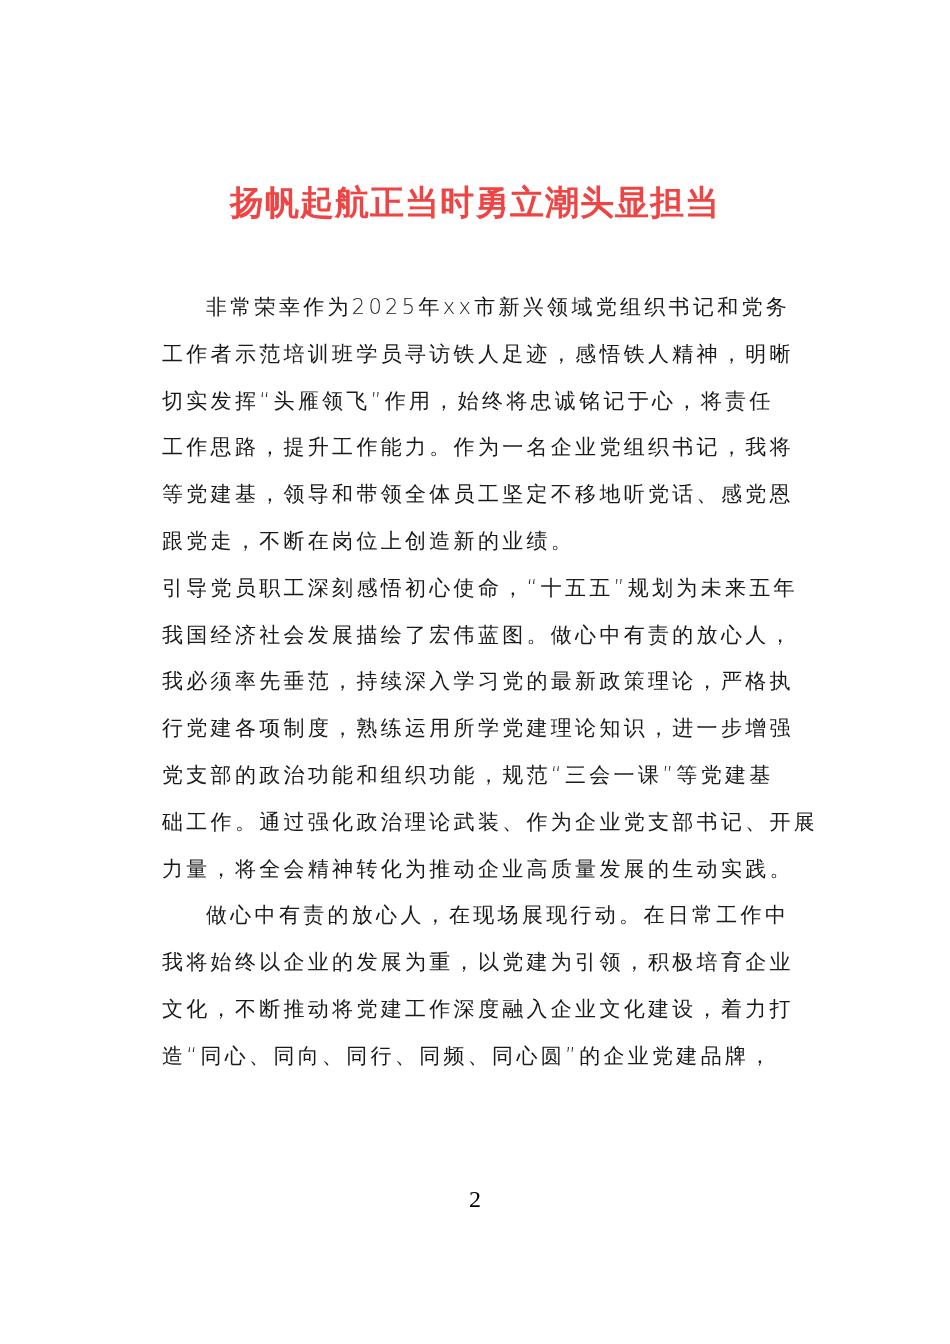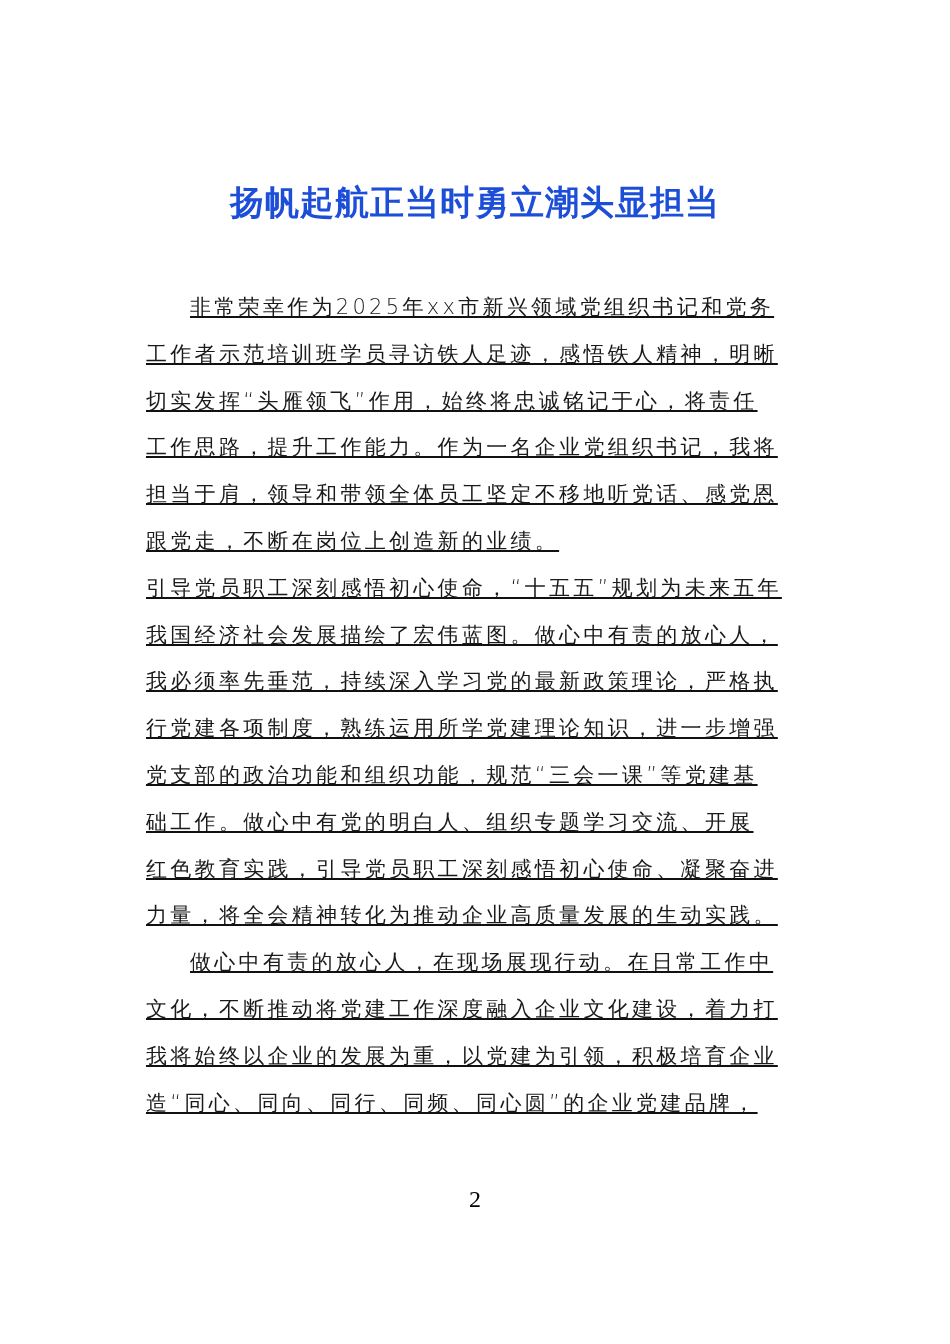--- a/index.html
+++ b/index.html
@@ -5,7 +5,7 @@
   html, body { margin: 0; padding: 0; background: #ffffff; }
   body { width: 950px; height: 1344px; position: relative; overflow: hidden; font-family: "DejaVu Serif", "Liberation Serif", serif; color: #111; }
   .page { position: absolute; left: 0; top: 0; width: 950px; height: 1344px; background: #fff; }
-  .title { position: absolute; left: 0; width: 950px; top: 180px; text-align: center; font-size: 34px; font-weight: bold; letter-spacing: 1px; color: #1d4ed8; font-family: "DejaVu Serif", "Liberation Serif", serif; }
+  .title { position: absolute; left: 0; width: 950px; top: 180px; text-align: center; font-size: 34px; font-weight: bold; letter-spacing: 1px; color: #ef4444; font-family: "DejaVu Serif", "Liberation Serif", serif; }
   .body-text { position: absolute; left: 146px; top: 288px; width: 664px; text-decoration: underline; }
   .line { height: 46.8px; line-height: 38px; font-size: 21px; white-space: nowrap; letter-spacing: 3.3px; text-align: justify; color: #1a1a1a; font-family: "DejaVu Sans", "Liberation Sans", sans-serif; font-weight: 300; }
   .line.indent { padding-left: 44px; }

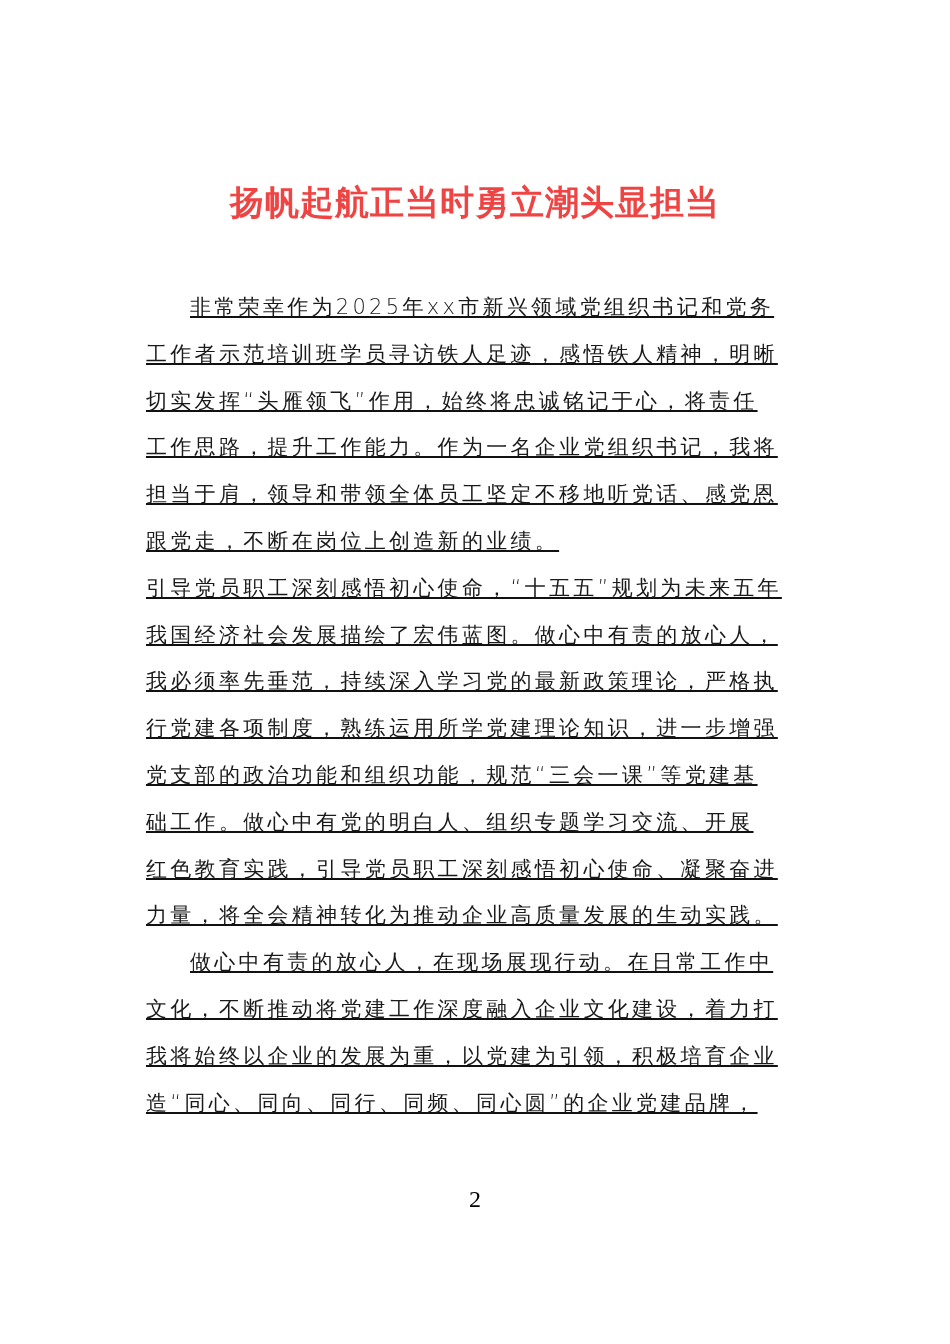--- a/index.html
+++ b/index.html
@@ -6,7 +6,7 @@
   body { width: 950px; height: 1344px; position: relative; overflow: hidden; font-family: "DejaVu Serif", "Liberation Serif", serif; color: #111; }
   .page { position: absolute; left: 0; top: 0; width: 950px; height: 1344px; background: #fff; }
   .title { position: absolute; left: 0; width: 950px; top: 180px; text-align: center; font-size: 34px; font-weight: bold; letter-spacing: 1px; color: #ef4444; font-family: "DejaVu Serif", "Liberation Serif", serif; }
-  .body-text { position: absolute; left: 146px; top: 288px; width: 664px; text-decoration: underline; }
+  .body-text { position: absolute; left: 162px; top: 288px; width: 664px; }
   .line { height: 46.8px; line-height: 38px; font-size: 21px; white-space: nowrap; letter-spacing: 3.3px; text-align: justify; color: #1a1a1a; font-family: "DejaVu Sans", "Liberation Sans", sans-serif; font-weight: 300; }
   .line.indent { padding-left: 44px; }
   .page-number { position: absolute; left: 0; width: 950px; top: 1186px; text-align: center; font-size: 24px; font-family: "Liberation Serif", serif; color: #000; }

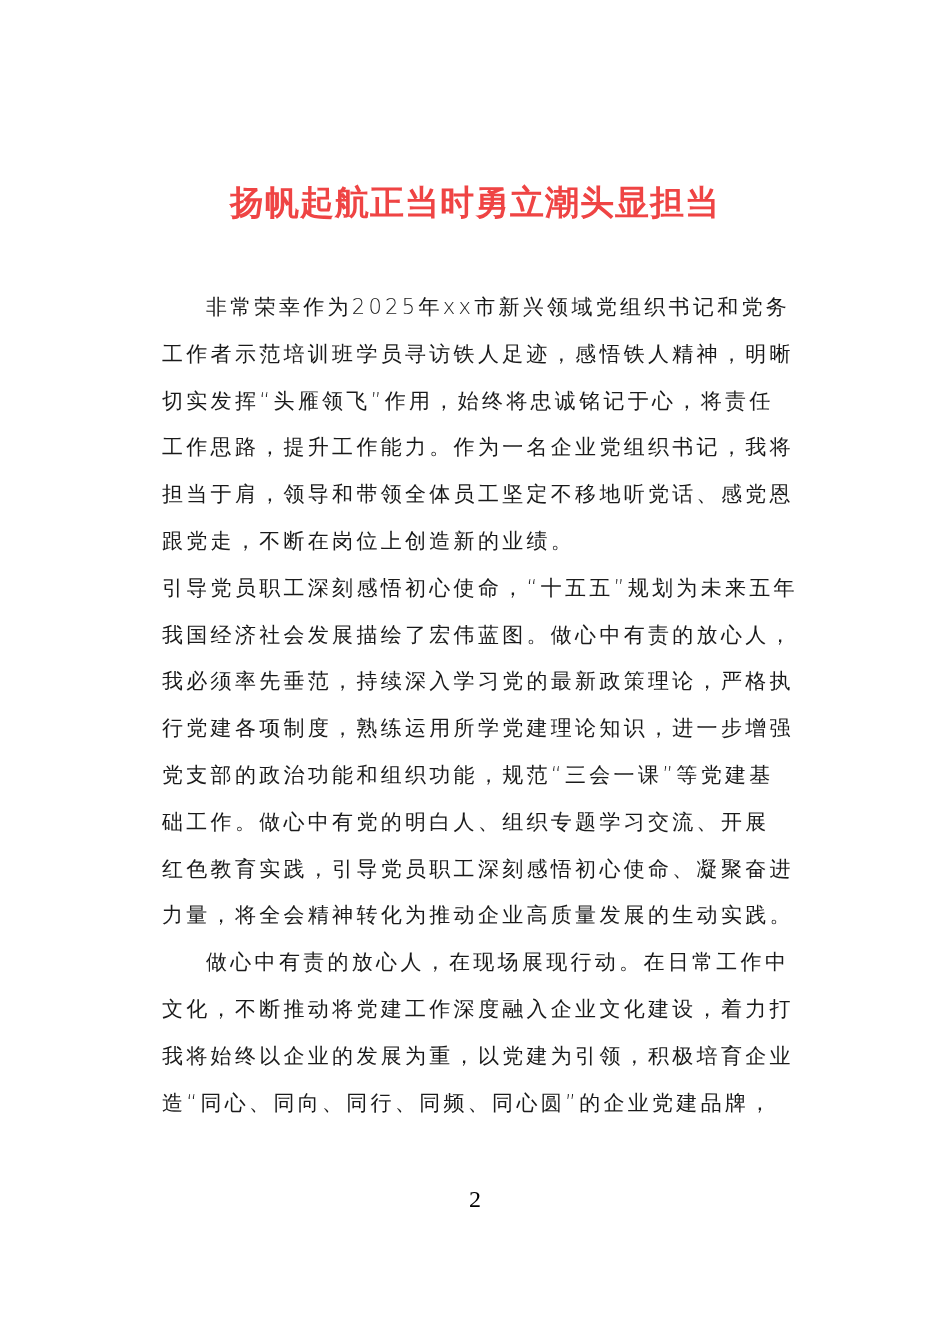--- a/index.html
+++ b/index.html
@@ -23,7 +23,7 @@
       <div class="line">工作者示范培训班学员寻访铁人足迹，感悟铁人精神，明晰</div>
       <div class="line">切实发挥“头雁领飞”作用，始终将忠诚铭记于心，将责任</div>
       <div class="line">工作思路，提升工作能力。作为一名企业党组织书记，我将</div>
-      <div class="line">担当于肩，领导和带领全体员工坚定不移地听党话、感党恩</div>
+      <div class="line">等党建基，领导和带领全体员工坚定不移地听党话、感党恩</div>
       <div class="line">跟党走，不断在岗位上创造新的业绩。</div>
     </div>
     <div>

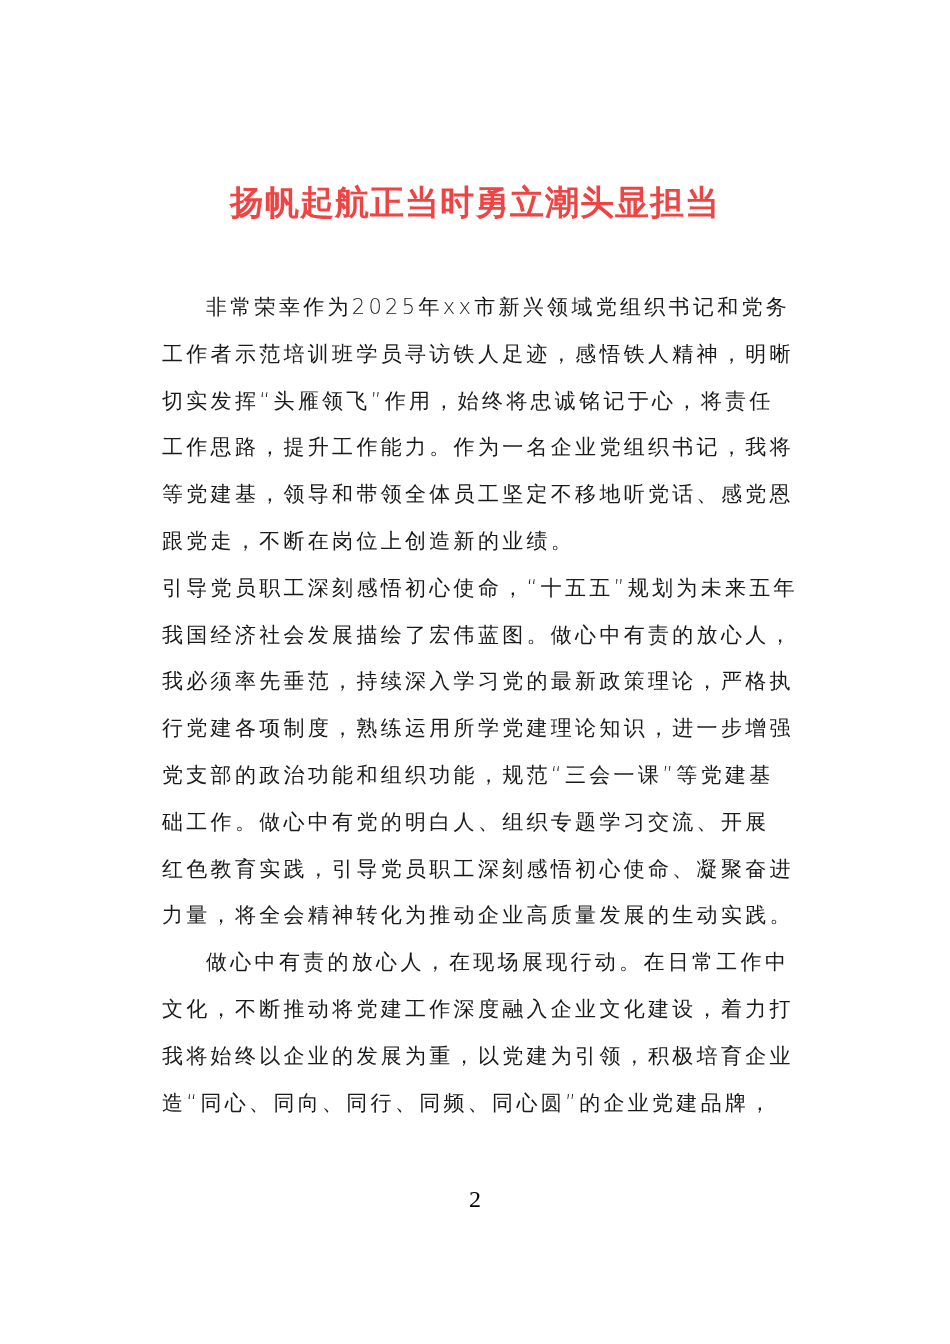--- a/index.html
+++ b/index.html
@@ -32,7 +32,7 @@
       <div class="line">我必须率先垂范，持续深入学习党的最新政策理论，严格执</div>
       <div class="line">行党建各项制度，熟练运用所学党建理论知识，进一步增强</div>
       <div class="line">党支部的政治功能和组织功能，规范“三会一课”等党建基</div>
-      <div class="line">础工作。做心中有党的明白人、组织专题学习交流、开展</div>
+      <div class="line">础工作。通过强化政治理论武装、作为企业党支部书记、开展</div>
       <div class="line">红色教育实践，引导党员职工深刻感悟初心使命、凝聚奋进</div>
       <div class="line">力量，将全会精神转化为推动企业高质量发展的生动实践。</div>
     </div>

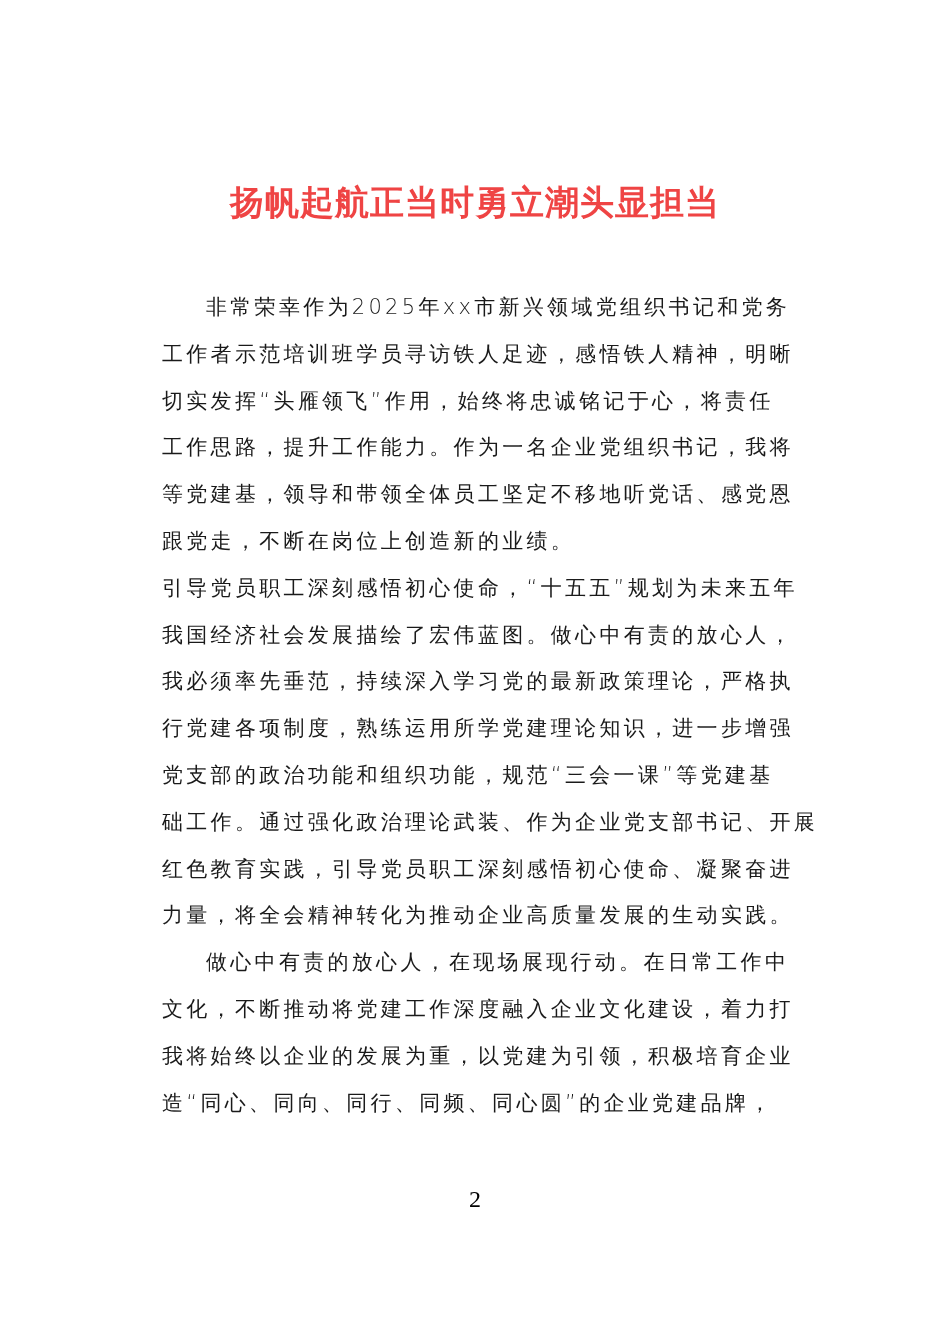--- a/index.html
+++ b/index.html
@@ -33,7 +33,6 @@
       <div class="line">行党建各项制度，熟练运用所学党建理论知识，进一步增强</div>
       <div class="line">党支部的政治功能和组织功能，规范“三会一课”等党建基</div>
       <div class="line">础工作。通过强化政治理论武装、作为企业党支部书记、开展</div>
-      <div class="line">红色教育实践，引导党员职工深刻感悟初心使命、凝聚奋进</div>
       <div class="line">力量，将全会精神转化为推动企业高质量发展的生动实践。</div>
     </div>
     <div>

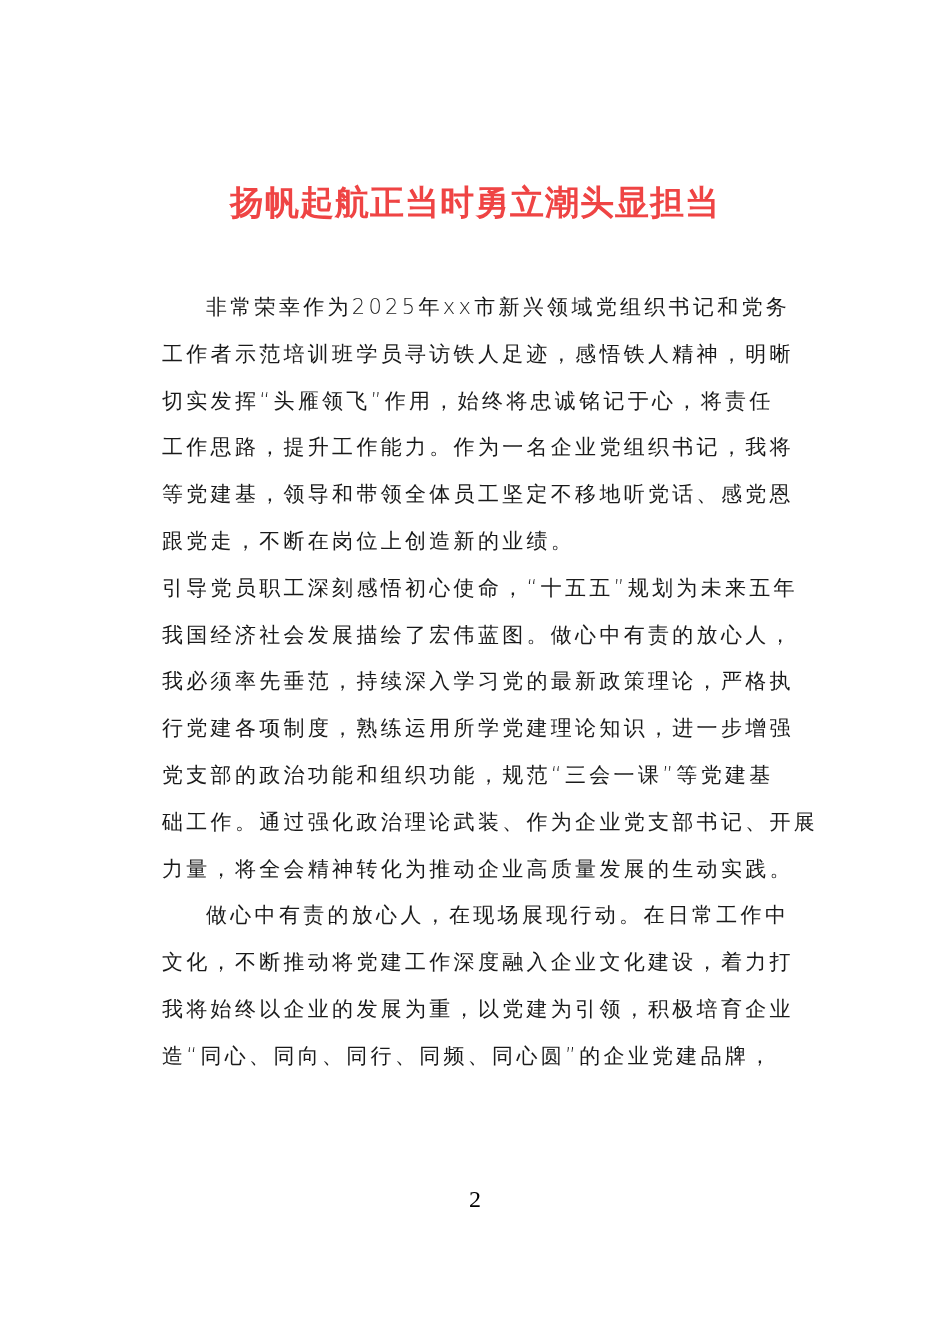--- a/index.html
+++ b/index.html
@@ -37,8 +37,8 @@
     </div>
     <div>
       <div class="line indent">做心中有责的放心人，在现场展现行动。在日常工作中</div>
+      <div class="line">我将始终以企业的发展为重，以党建为引领，积极培育企业</div>
       <div class="line">文化，不断推动将党建工作深度融入企业文化建设，着力打</div>
-      <div class="line">我将始终以企业的发展为重，以党建为引领，积极培育企业</div>
       <div class="line">造“同心、同向、同行、同频、同心圆”的企业党建品牌，</div>
     </div>
   </div>

